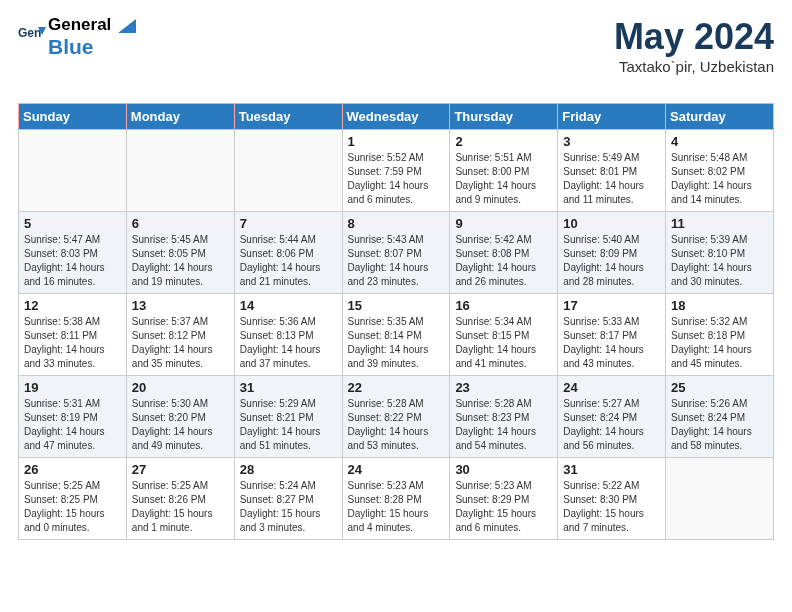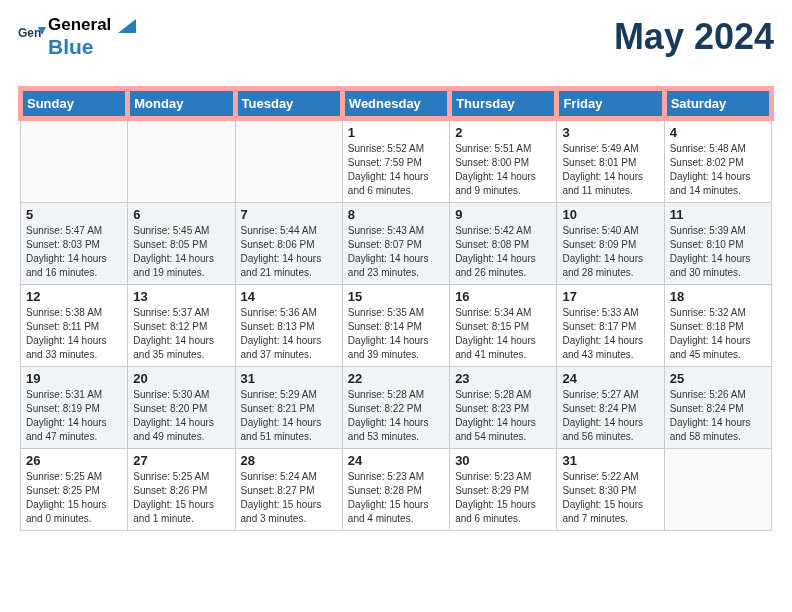--- a/index.html
+++ b/index.html
@@ -58,6 +58,7 @@
     </div>
     <div class="title-block">
       <div class="month-title">May 2024</div>
+      <div class="location">Taxtako`pir, Uzbekistan</div>
     </div>
   </div>
 

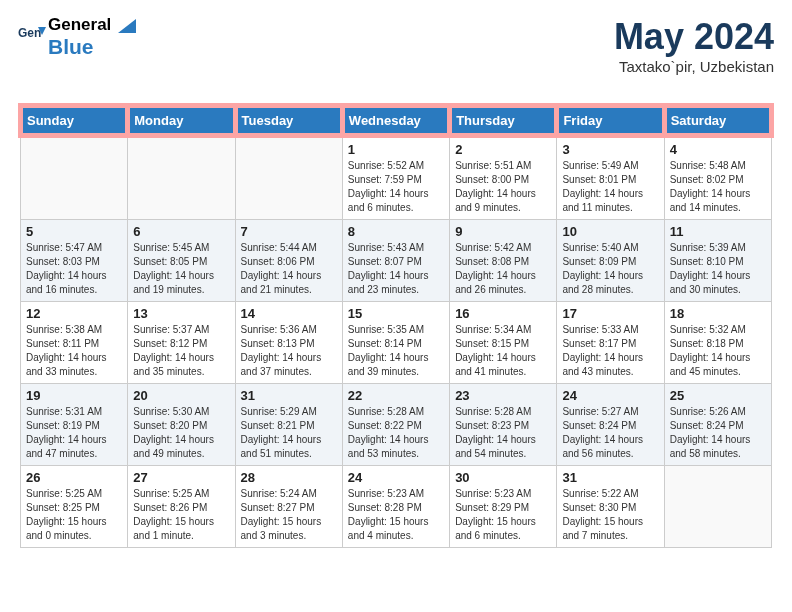--- a/index.html
+++ b/index.html
@@ -19,7 +19,7 @@
       font-weight: bold;
       padding: 5px 4px;
       text-align: left;
-      border: 5px solid #fca5a5;
+      border: 1px solid #fca5a5;
     }
     tbody tr td {
       border: 1px solid #ccc;

